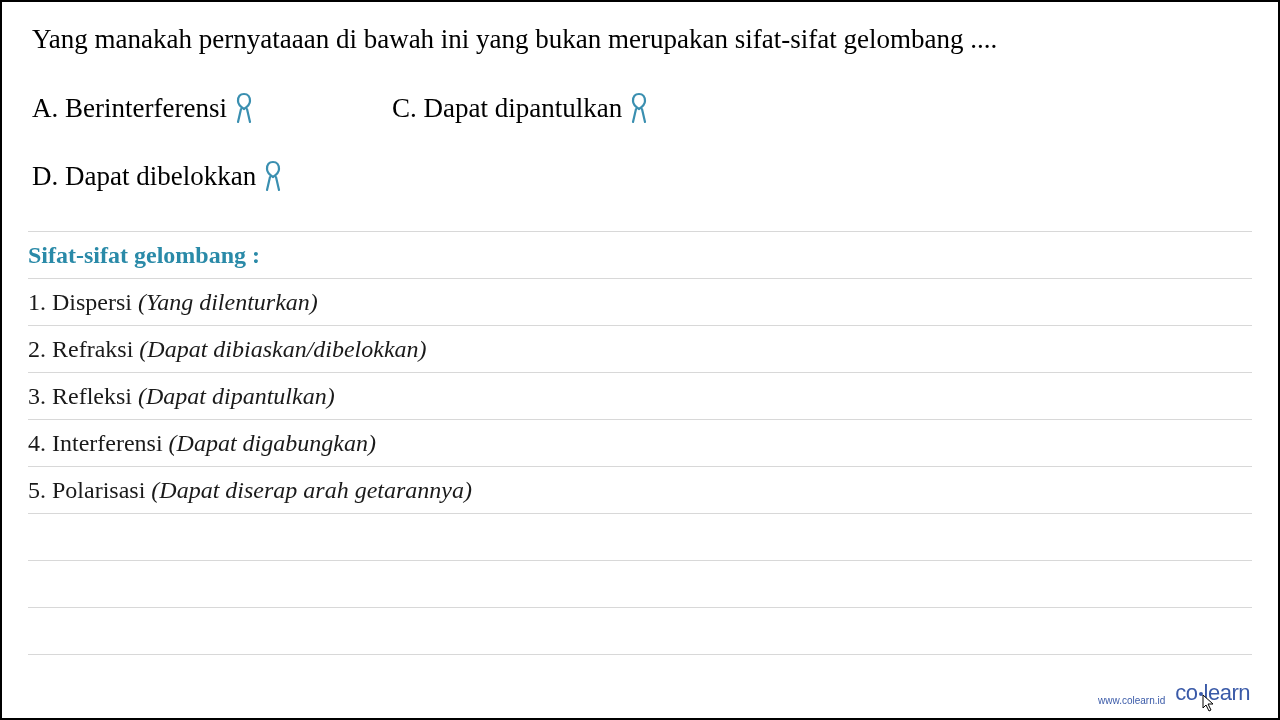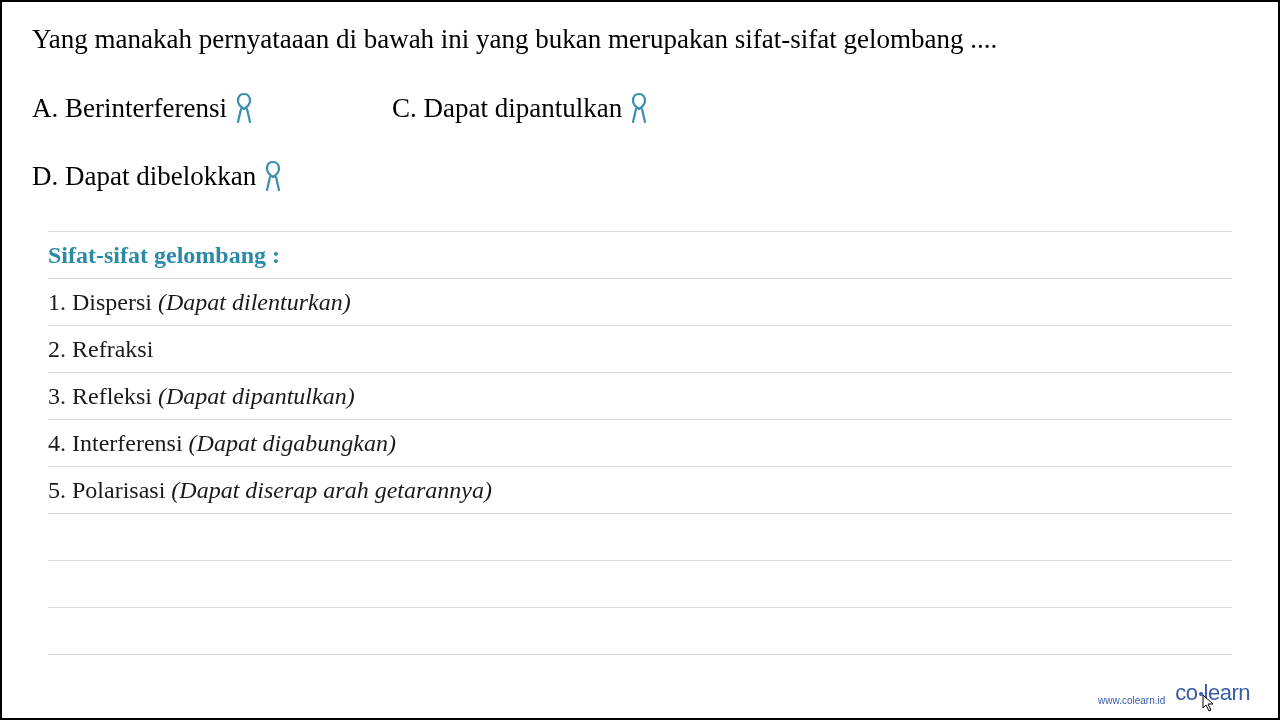--- a/index.html
+++ b/index.html
@@ -49,7 +49,7 @@
       height: 100%;
     }
     .answer-area {
-      padding: 0 46px;
+      padding: 0 26px;
       margin-top: 28px;
     }
     .ruled {

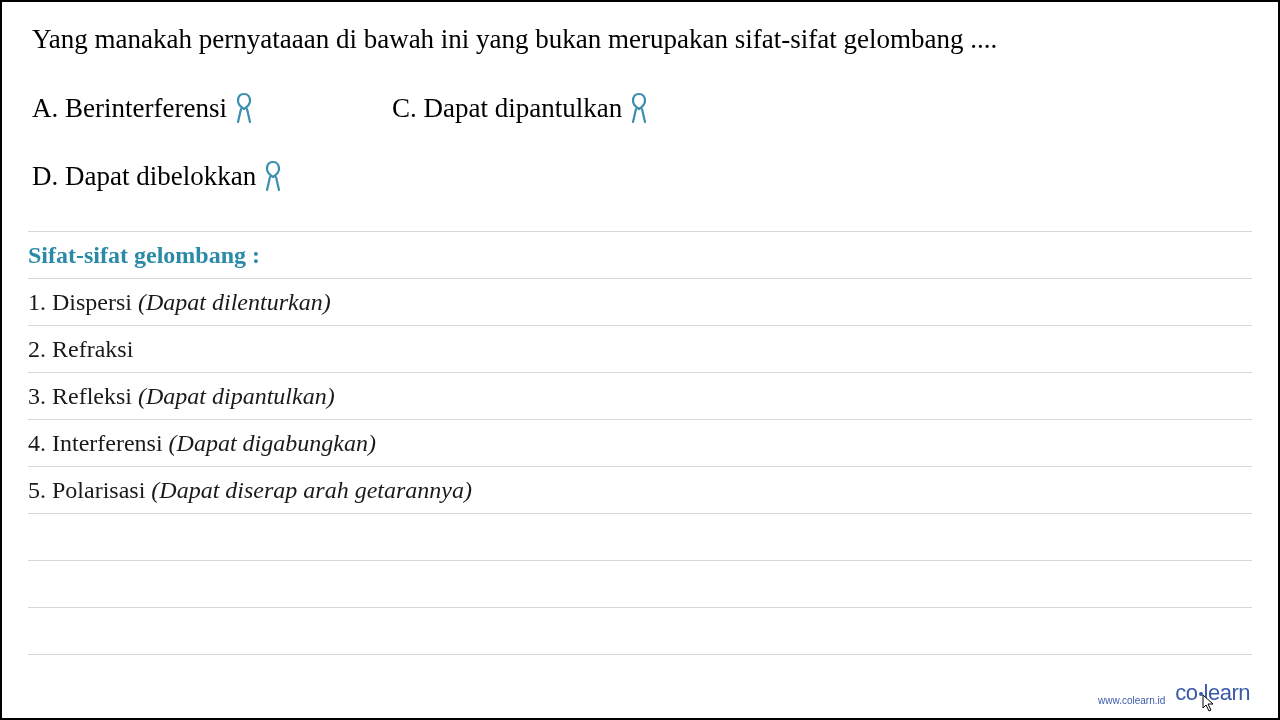--- a/index.html
+++ b/index.html
@@ -146,7 +146,7 @@
     <div class="ruled-line">
       <span>1.</span>&nbsp;
       <span>Dispersi</span>&nbsp;
-      <span class="italic">(Dapat dilenturkan)</span>
+      <span class="italic">(Yang dilenturkan)</span>
     </div>
     <div class="ruled-line">
       <span>2.</span>&nbsp;

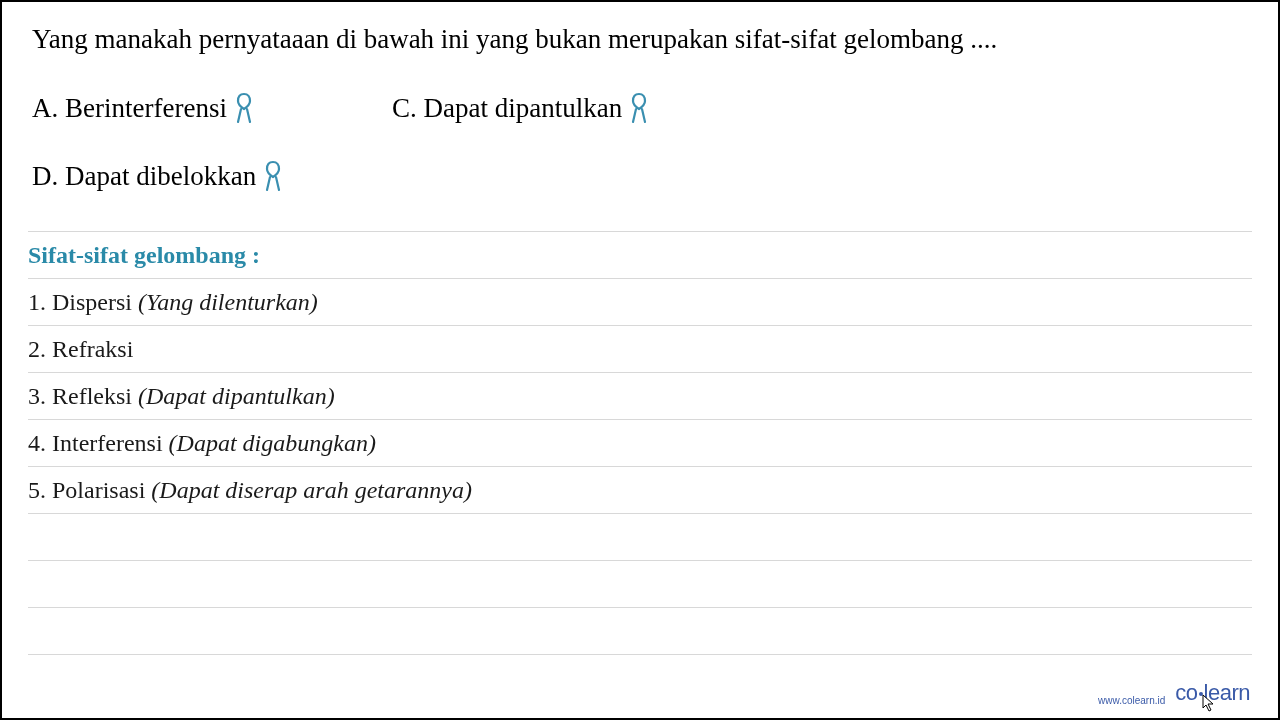--- a/index.html
+++ b/index.html
@@ -151,6 +151,7 @@
     <div class="ruled-line">
       <span>2.</span>&nbsp;
       <span>Refraksi</span>&nbsp;
+      <span class="italic">(Dapat dibiaskan/dibelokkan)</span>
     </div>
     <div class="ruled-line">
       <span>3.</span>&nbsp;

